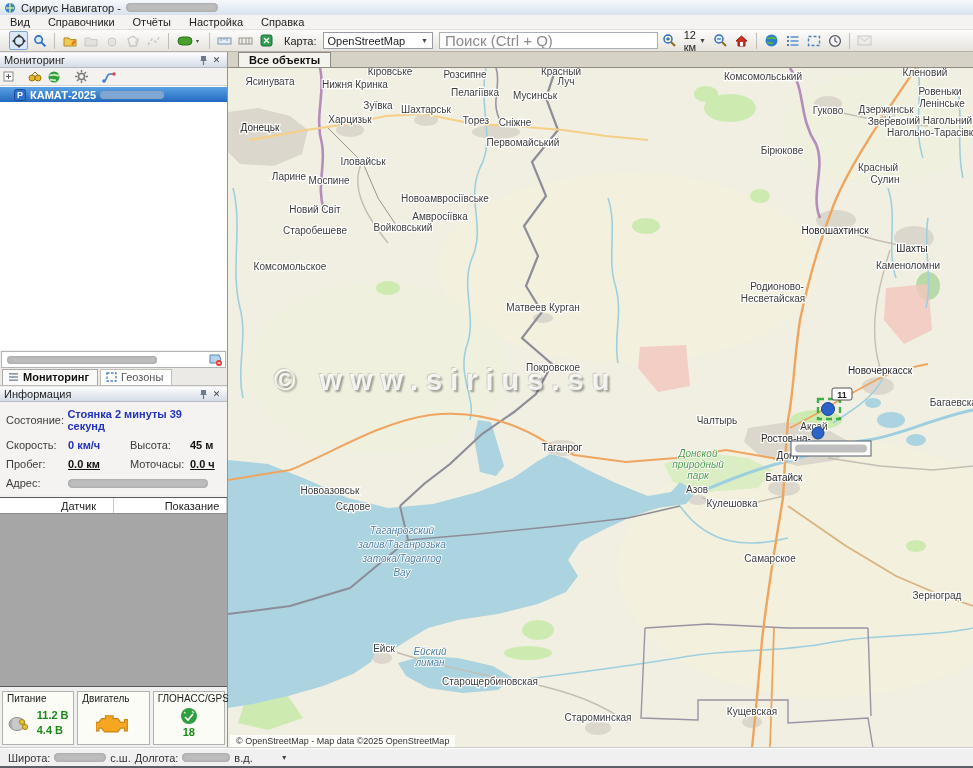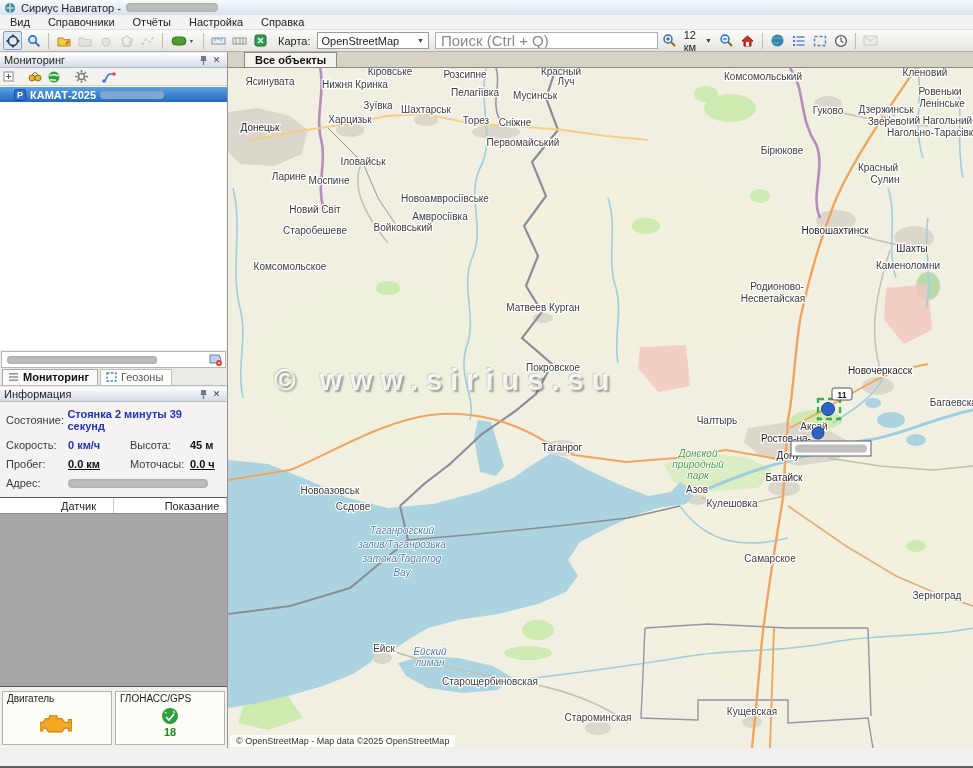--- a/index.html
+++ b/index.html
@@ -10,7 +10,7 @@
   .titlebar{height:15px;background:linear-gradient(#f6f9fc,#d8e2ee);display:flex;align-items:center;gap:5px;padding-left:4px;font-size:11px;color:#222;}
   .menubar{height:15px;background:#f4f3f1;display:flex;align-items:center;gap:18px;padding-left:10px;font-size:11px;color:#222;border-bottom:1px solid #e2e0dc;}
   .menubar span{cursor:default;}
-  .toolbar{height:22px;background:linear-gradient(#fcfcfb,#e7e4de);border-bottom:1px solid #b6b2aa;display:flex;align-items:center;gap:2px;padding:0 3px;font-size:11px;}
+  .toolbar{height:22px;background:linear-gradient(#fcfcfb,#e7e4de);border-bottom:1px solid #b6b2aa;display:flex;align-items:center;gap:2px;padding:0 9px;font-size:11px;}
   .tbtn{width:19px;height:19px;display:flex;align-items:center;justify-content:center;border:1px solid transparent;border-radius:2px;flex:0 0 auto;}
   .tbtn.pressed{border-color:#7da2ce;background:#d9e9fb;}
   .tbtn.disabled{opacity:.38;filter:grayscale(1);}

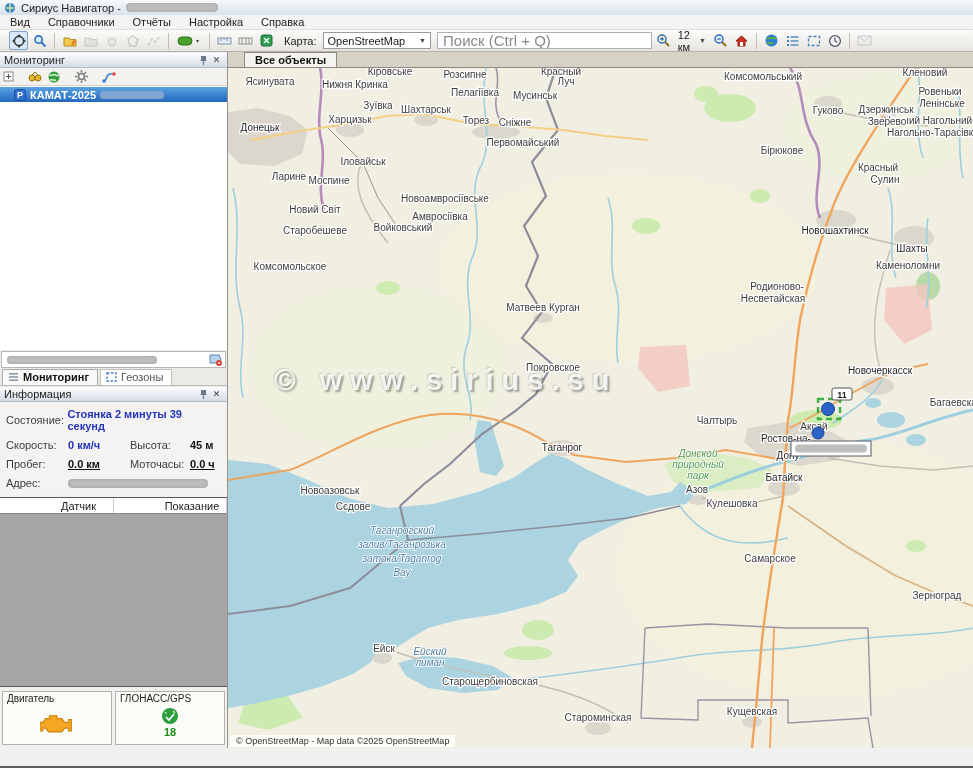--- a/index.html
+++ b/index.html
@@ -20,7 +20,7 @@
   .searchbox{width:300px;height:17px;border:1px solid #aab0b8;font-size:15px;padding:0 5px;color:#333;}
   .searchbox::placeholder{color:#8a8a8a;}
   .rightcluster{margin-left:auto;margin-right:90px;display:flex;align-items:center;gap:2px;}
-  .zoomlvl{display:flex;align-items:center;gap:9px;padding:0 3px;color:#222;}
+  .zoomlvl{display:flex;align-items:center;gap:3px;padding:0 3px;color:#222;}
   .ddarrow{font-size:7px;color:#444;line-height:1;}
 
   

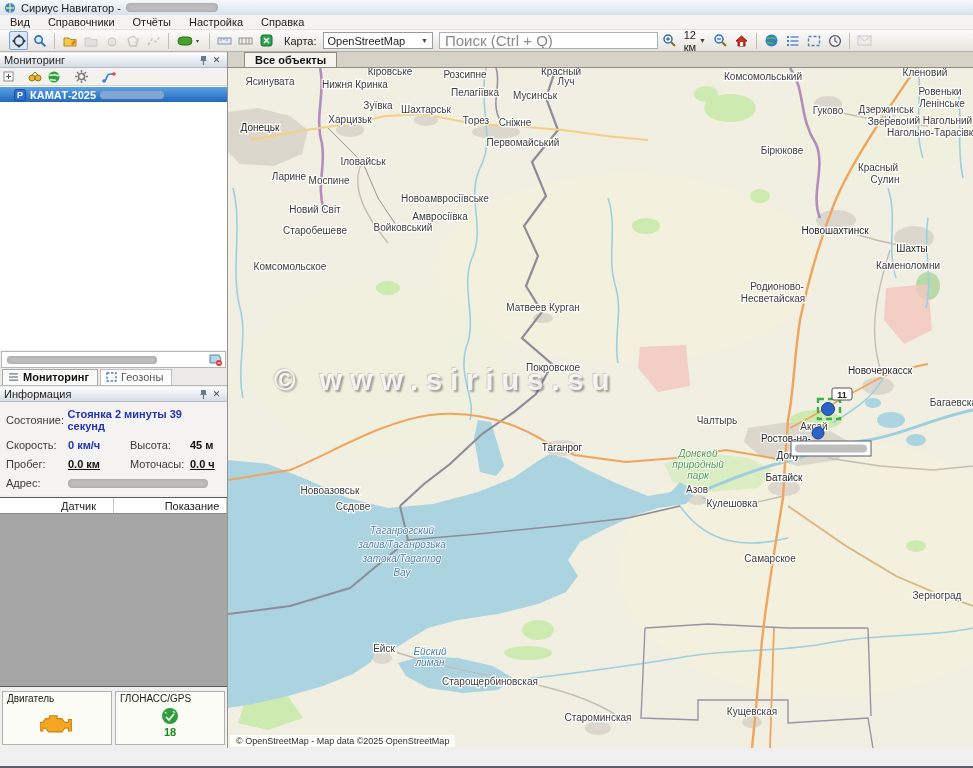--- a/index.html
+++ b/index.html
@@ -63,7 +63,7 @@
 
   
   .map-area{flex:1;display:flex;flex-direction:column;background:#d6d2c6;}
-  .map-tabs{height:16px;background:#d6d2c6;border-bottom:1px solid #8d8a82;display:flex;padding-left:16px;}
+  .map-tabs{height:16px;background:#d6d2c6;border-bottom:1px solid #8d8a82;display:flex;padding-left:10px;}
   .map-tab{height:15px;background:#f4f3ee;border:1px solid #8d8a82;border-bottom:none;font-size:11px;font-weight:bold;color:#111;padding:0 10px;display:flex;align-items:center;}
   .map-canvas{position:relative;width:745px;height:680px;background:var(--land,#f1efe2);overflow:hidden;}
   .map-canvas svg{position:absolute;inset:0;}

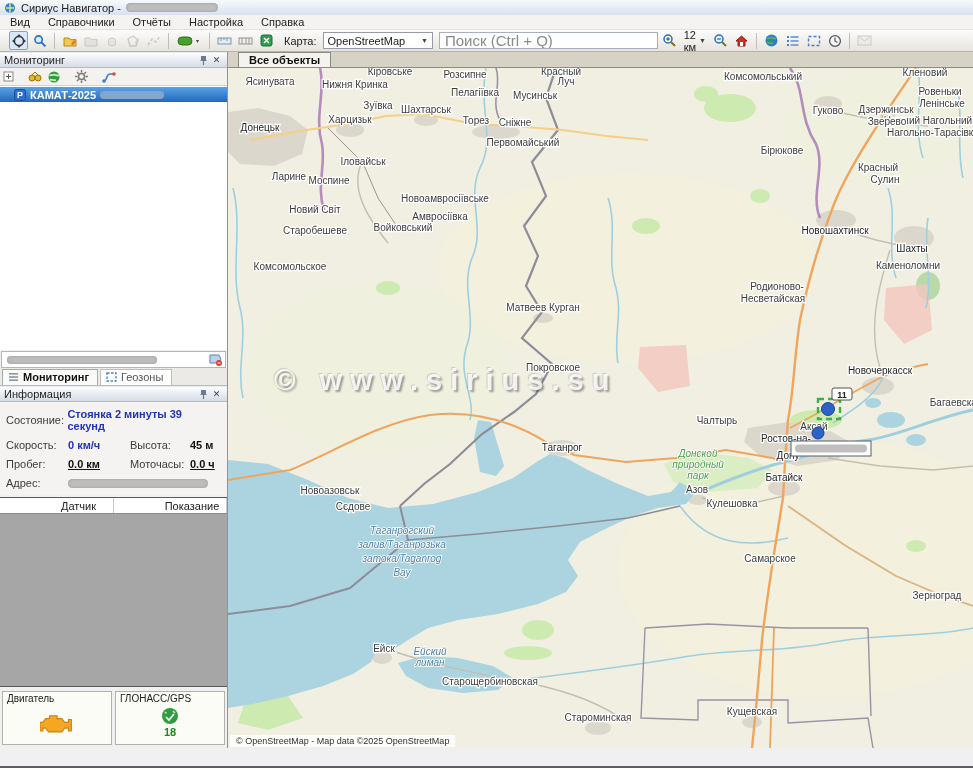--- a/index.html
+++ b/index.html
@@ -364,6 +364,21 @@
       </div>
 
       <div class="status-boxes">
+        <div class="sbox">
+          <div class="blab">Питание</div>
+          <div class="bcontent">
+            <svg width="24" height="20" viewBox="0 0 24 20">
+                <ellipse cx="9" cy="11" rx="8" ry="6.5" fill="#c9c9c9" stroke="#8f8f8f"></ellipse>
+                <path d="M4 7C2 9 2 13 4 15" fill="none" stroke="#a8a8a8" stroke-width="2"></path>
+                <circle cx="14" cy="9" r="2.6" fill="#e8c22a" stroke="#a8871a"></circle>
+                <circle cx="17" cy="14" r="2.6" fill="#e8c22a" stroke="#a8871a"></circle>
+              </svg>
+            <div>
+              <div class="gval">11.2 В</div>
+              <div class="gval">4.4 В</div>
+            </div>
+          </div>
+        </div>
         <div class="sbox">
           <div class="blab">Двигатель</div>
           <div class="bcontent">

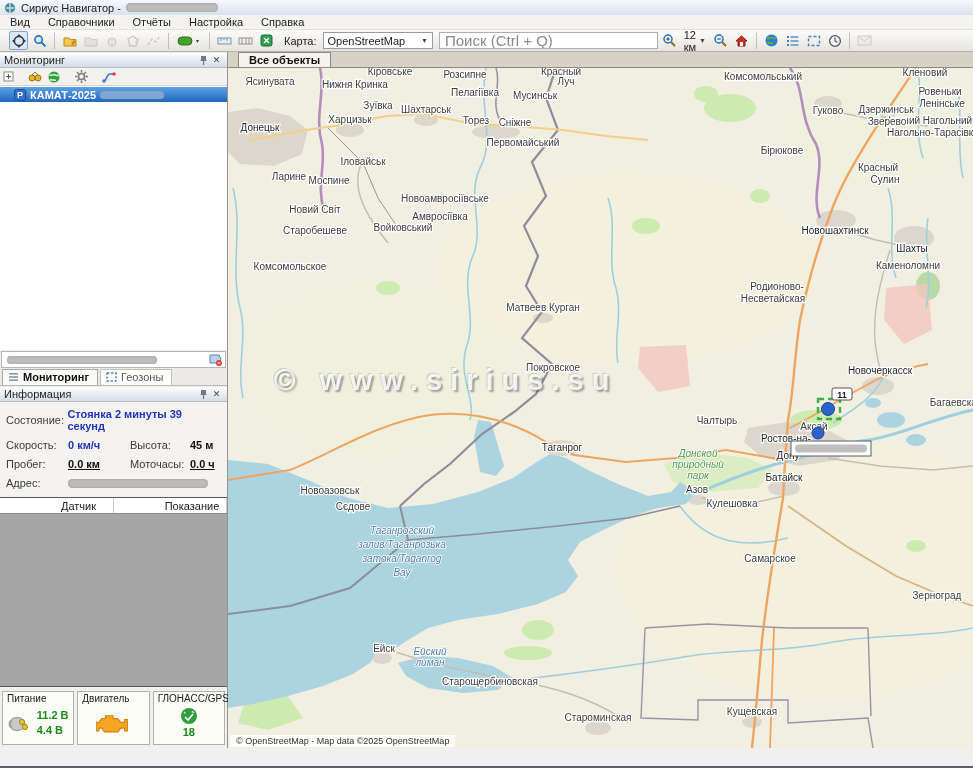--- a/index.html
+++ b/index.html
@@ -595,6 +595,15 @@
     </div>
   </div>
 
+  <div class="statusbar">
+    <span>Широта:</span>
+    <span class="redacted" style="width:52px;height:9px;"></span>
+    <span>с.ш.</span>
+    <span>Долгота:</span>
+    <span class="redacted" style="width:48px;height:9px;"></span>
+    <span>в.д.</span>
+    <span class="ddarrow" style="margin-left:24px;">▼</span>
+  </div>
   <div class="winedge"></div>
 </div>
 

